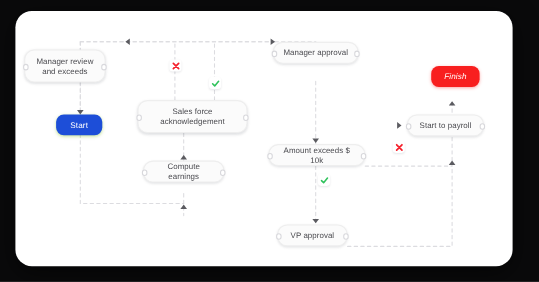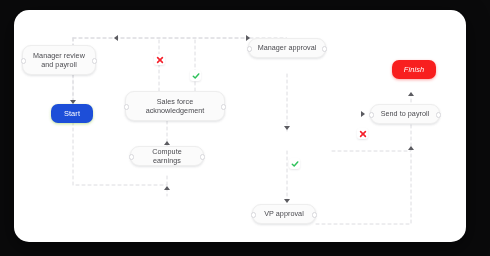--- a/index.html
+++ b/index.html
@@ -188,7 +188,7 @@
       <span class="port right"></span>
       <span class="label">
         <span>Manager review</span><br>
-        <span>and payroll</span>
+        <span>and exceeds</span>
       </span>
     </div>
 

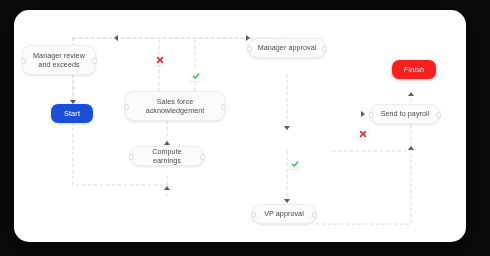--- a/index.html
+++ b/index.html
@@ -223,7 +223,7 @@
     <div class="node" style="left:356px; top:94px; width:70px; height:20px;">
       <span class="port left"></span>
       <span class="port right"></span>
-      <span class="label">Send to payroll</span>
+      <span class="label">Start to payroll</span>
     </div>
 
     <div class="pill start" style="left:37px; top:94px; width:42px; height:19px;">

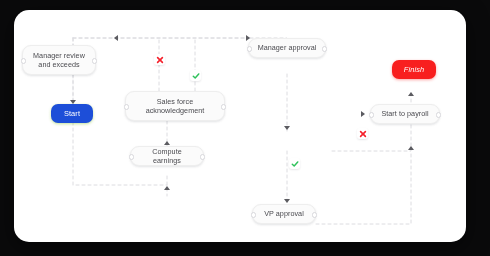--- a/index.html
+++ b/index.html
@@ -213,6 +213,11 @@
       <span class="label">Manager approval</span>
     </div>
 
+    <div class="node" style="left:230px; top:121px; width:88px; height:20px;">
+      <span class="port left"></span>
+      <span class="port right"></span>
+      <span class="label">Amount exceeds $ 10k</span>
+    </div>
 
     <div class="node" style="left:238px; top:194px; width:64px; height:20px;">
       <span class="port left"></span>

